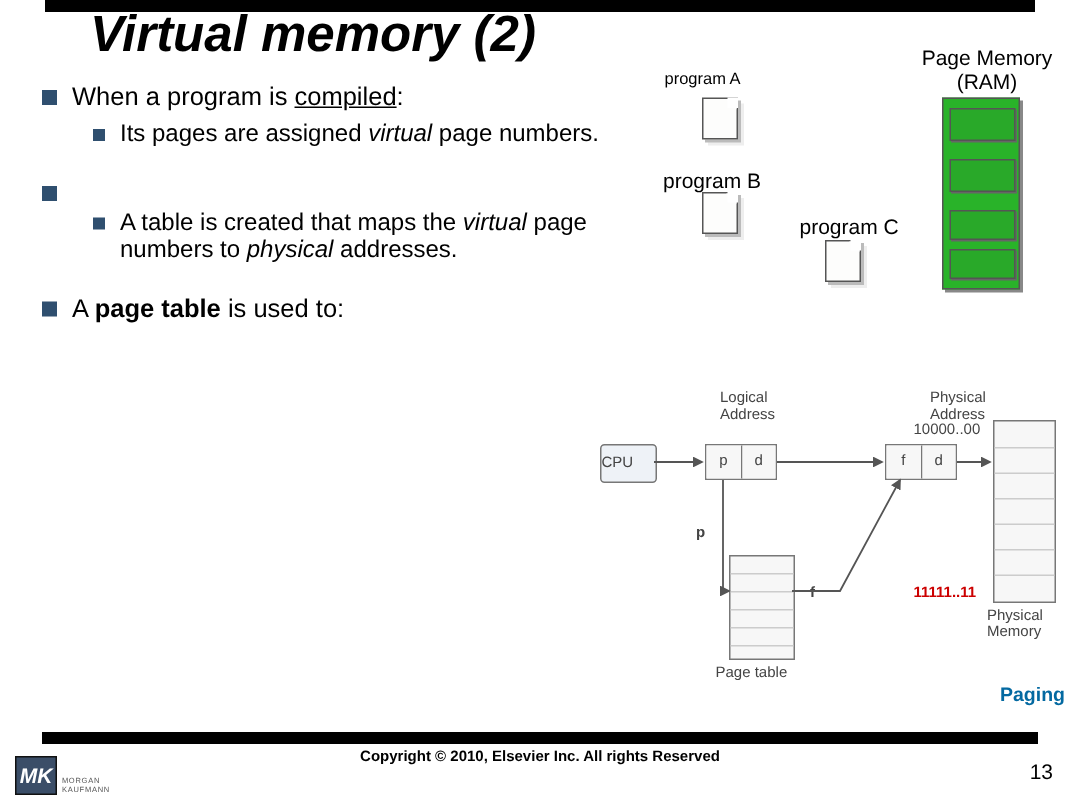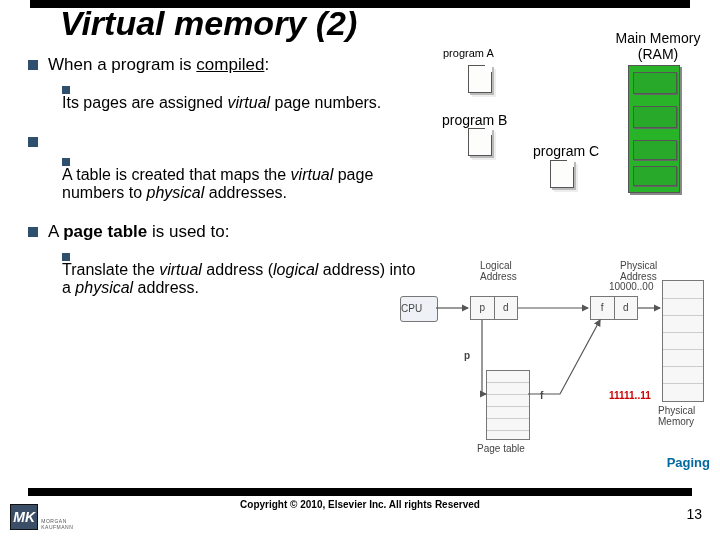--- a/index.html
+++ b/index.html
@@ -227,7 +227,7 @@
     <div class="label-b">program B</div>
     <div class="label-c">program C</div>
     <div class="label-mm">
-      <span>Main Memory</span><br>
+      <span>Page Memory</span><br>
       <span>(RAM)</span>
     </div>
     <div class="page-icon icon-a"></div>

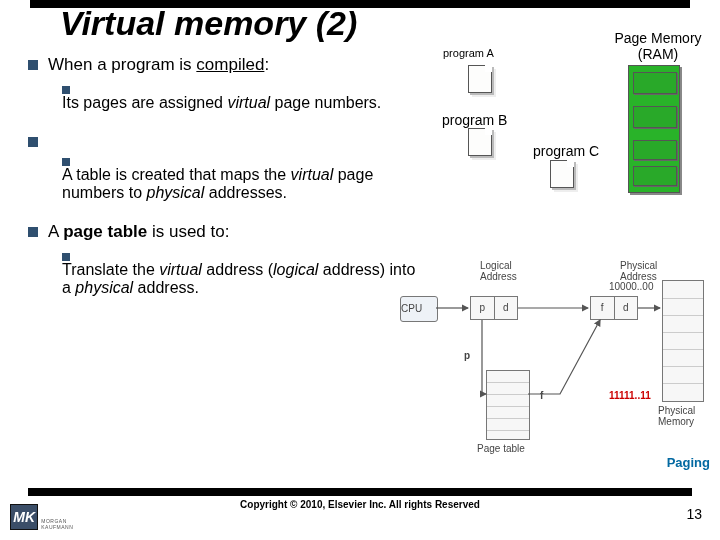--- a/index.html
+++ b/index.html
@@ -35,7 +35,7 @@
   width: 10px; height: 10px; background: #2f4f6f; margin-top: 5px; margin-right: 10px; flex: 0 0 auto;
 }
 .bullet-l1 > .text { font-size: 17px; }
-.bullet-l2 { display: flex; align-items: flex-start; margin-left: 34px; margin-bottom: 4px; flex-direction: column; }
+.bullet-l2 { display: flex; align-items: flex-start; margin-left: 34px; margin-bottom: 4px; }
 .bullet-l2 > .marker {
   width: 8px; height: 8px; background: #2f4f6f; margin-top: 5px; margin-right: 10px; flex: 0 0 auto;
 }

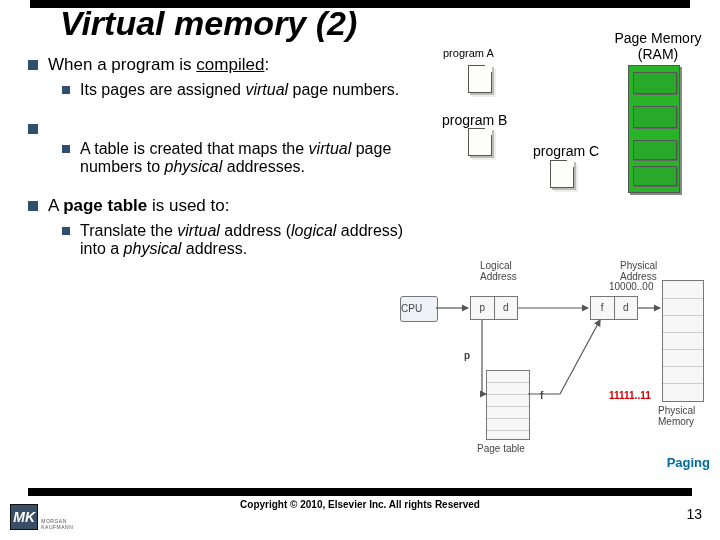--- a/index.html
+++ b/index.html
@@ -212,12 +212,6 @@
       <div class="marker"></div>
       <div class="text">
         <span>A </span><span class="bold">page table</span><span> is used to:</span>
-      </div>
-    </div>
-    <div class="bullet-l2">
-      <div class="marker"></div>
-      <div class="text">
-        <span>Translate the </span><span class="italic">virtual</span><span> address (</span><span class="italic">logical</span><span> address) into a </span><span class="italic">physical</span><span> address.</span>
       </div>
     </div>
   </div>

